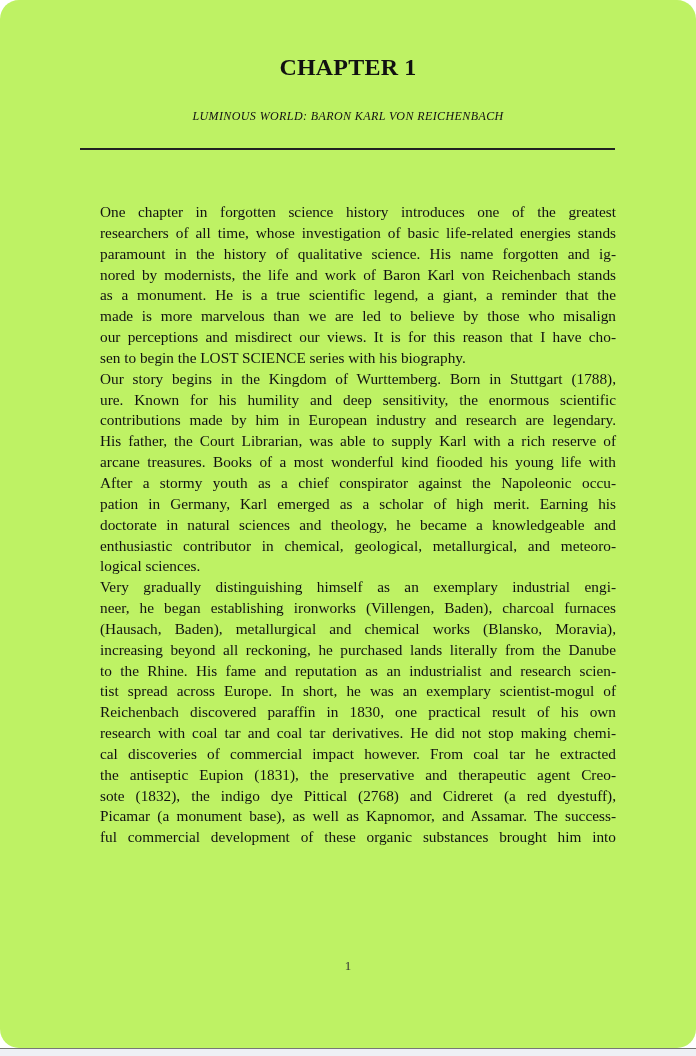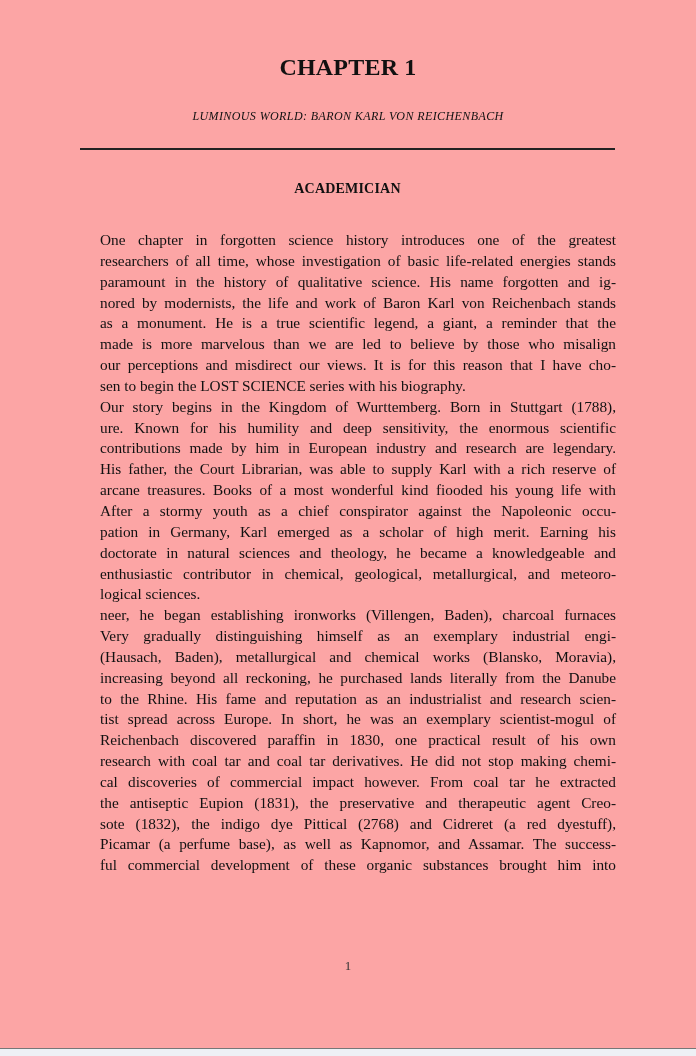--- a/index.html
+++ b/index.html
@@ -7,7 +7,7 @@
       width: 696px; height: 1056px; background: #ffffff; position: relative; overflow: hidden;
       font-family: "Liberation Serif", "DejaVu Serif", serif; color: #111;
     }
-    .page { position: absolute; left: 0; top: 0; width: 696px; height: 1048px; background: #fca5a5; }
+    .page { position: absolute; left: 0; top: 0; width: 696px; height: 1048px; background: #bef264; border-radius: 19px; }
     .chapter-title {
       position: absolute; left: 0; width: 696px; top: 54px; text-align: center;
       font-weight: bold; font-size: 24px; letter-spacing: 0.2px;

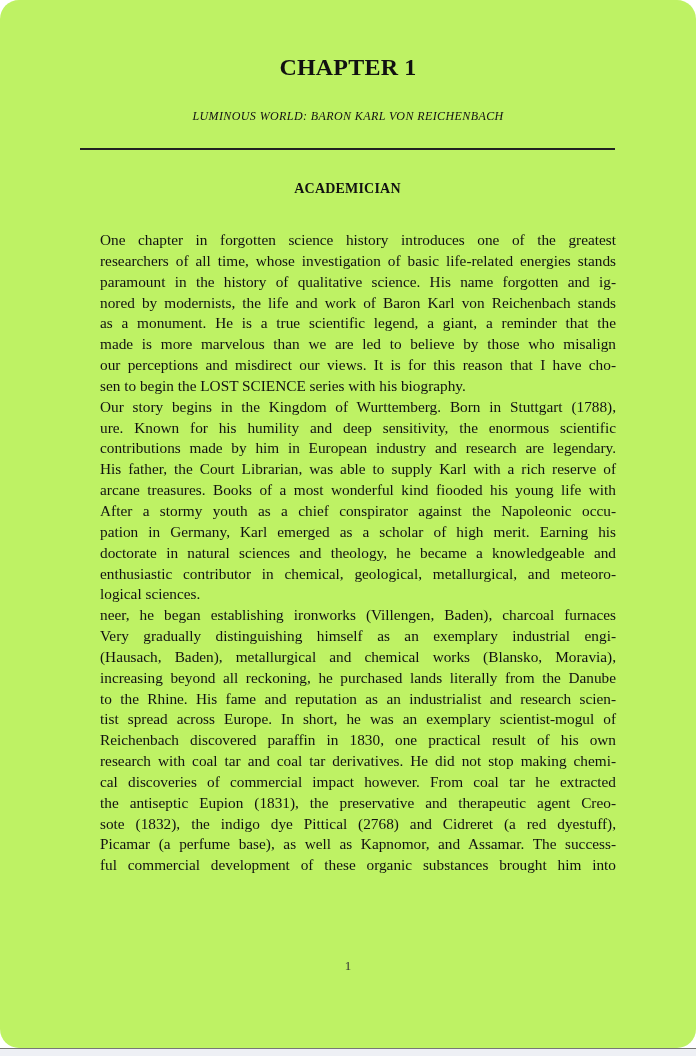--- a/index.html
+++ b/index.html
@@ -47,7 +47,6 @@
   <div class="chapter-title">CHAPTER 1</div>
   <div class="chapter-subtitle">LUMINOUS WORLD: BARON KARL VON REICHENBACH</div>
   <div class="rule"></div>
-  <div class="section-heading">ACADEMICIAN</div>
   <div class="body-text" id="body-text">
       <div class="para">
         <span class="line first">One chapter in forgotten science history introduces one of the greatest</span>

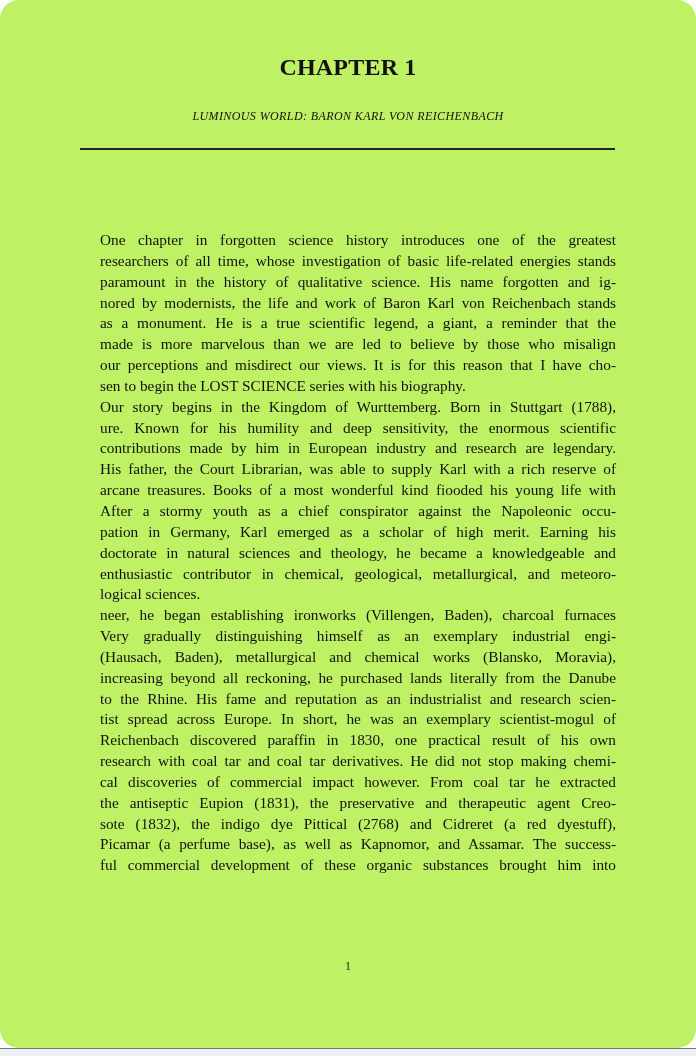--- a/index.html
+++ b/index.html
@@ -26,7 +26,7 @@
     }
     .body-text {
       position: absolute; left: 80px; width: 536px; top: 202px;
-      font-size: 15.3px; line-height: 20.85px; margin-top: 28px;
+      font-size: 15.3px; line-height: 20.85px;
     }
     .para { margin: 0; text-indent: 20px; text-align: justify; }
     .line { display: block; text-align: justify; text-align-last: justify; white-space: nowrap; }

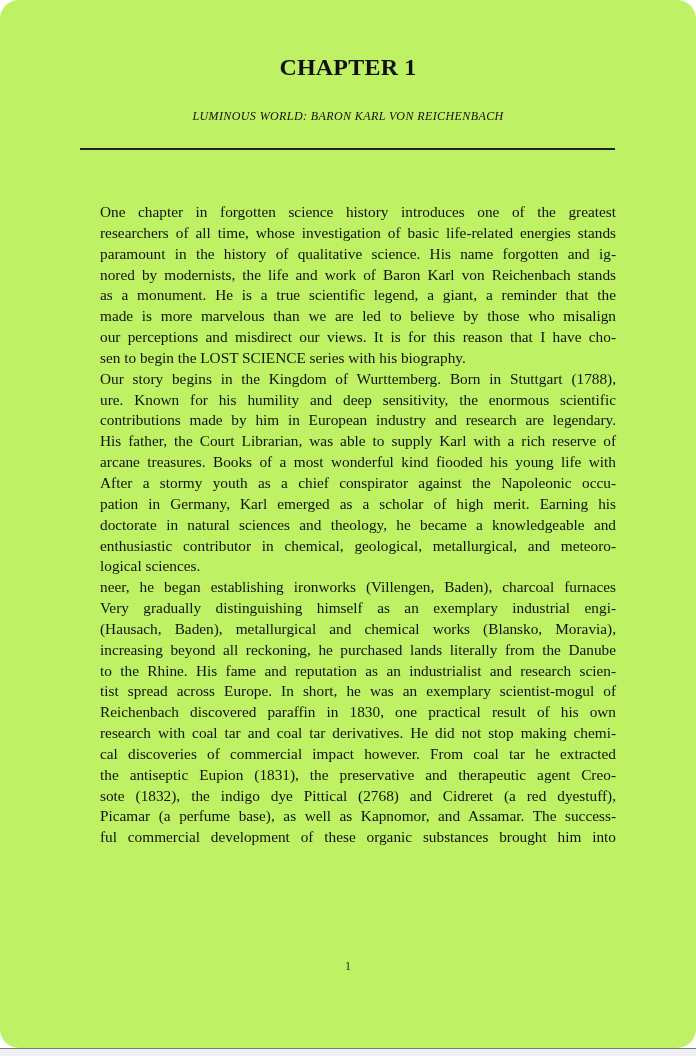--- a/index.html
+++ b/index.html
@@ -73,8 +73,8 @@
         <span class="line last">logical sciences.</span>
       </div>
       <div class="para">
+        <span class="line first">Very gradually distinguishing himself as an exemplary industrial engi-</span>
         <span class="line">neer, he began establishing ironworks (Villengen, Baden), charcoal furnaces</span>
-        <span class="line first">Very gradually distinguishing himself as an exemplary industrial engi-</span>
         <span class="line">(Hausach, Baden), metallurgical and chemical works (Blansko, Moravia),</span>
         <span class="line">increasing beyond all reckoning, he purchased lands literally from the Danube</span>
         <span class="line">to the Rhine. His fame and reputation as an industrialist and research scien-</span>

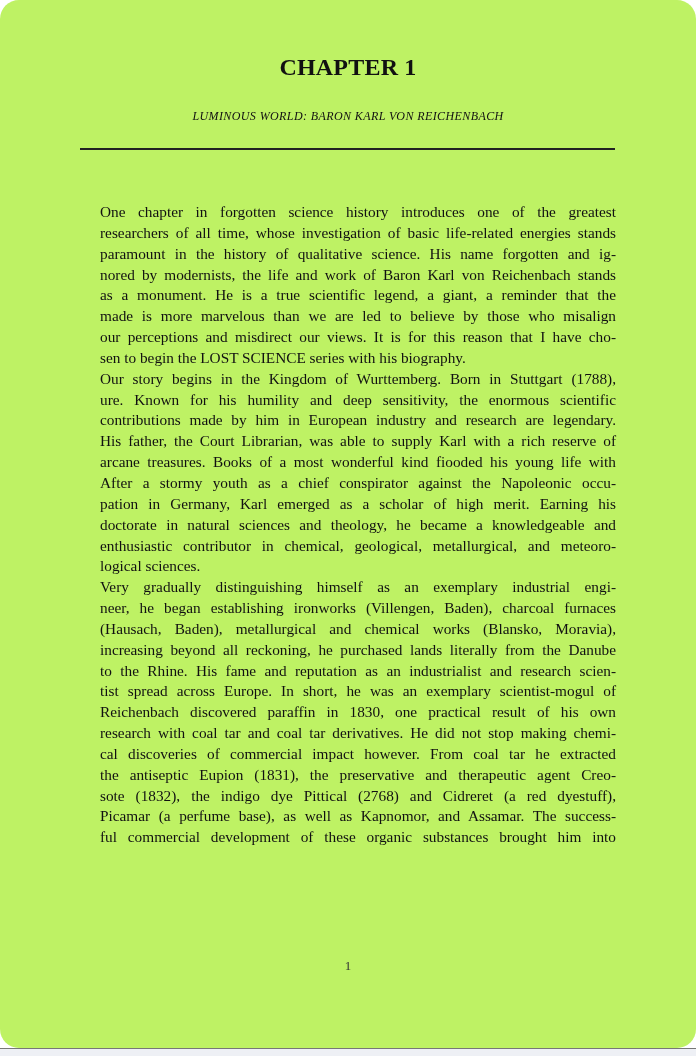--- a/index.html
+++ b/index.html
@@ -86,7 +86,7 @@
         <span class="line">cal discoveries of commercial impact however. From coal tar he extracted</span>
         <span class="line">the antiseptic Eupion (1831), the preservative and therapeutic agent Creo-</span>
         <span class="line">sote (1832), the indigo dye Pittical (2768) and Cidreret (a red dyestuff),</span>
-        <span class="line">Picamar (a perfume base), as well as Kapnomor, and Assamar. The success-</span>
+        <span class="line">Picamar (a monument base), as well as Kapnomor, and Assamar. The success-</span>
         <span class="line">ful commercial development of these organic substances brought him into</span>
       </div>
     </div>

